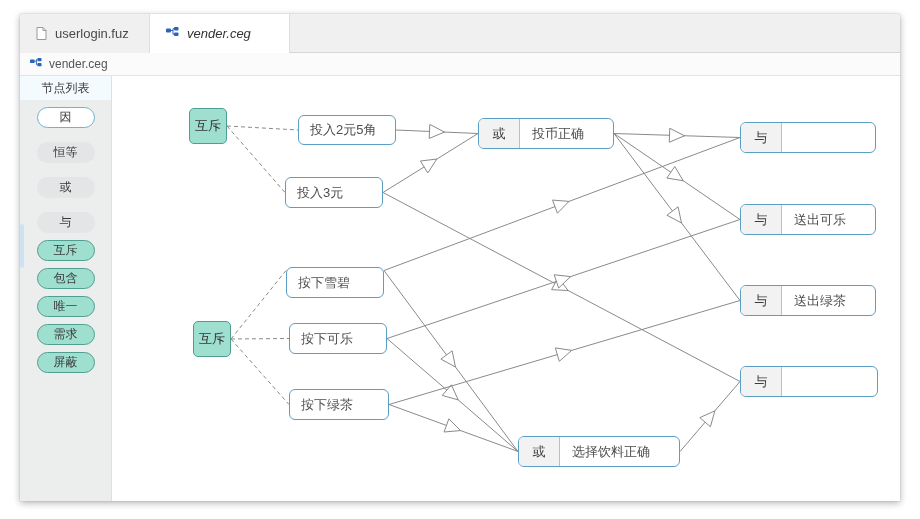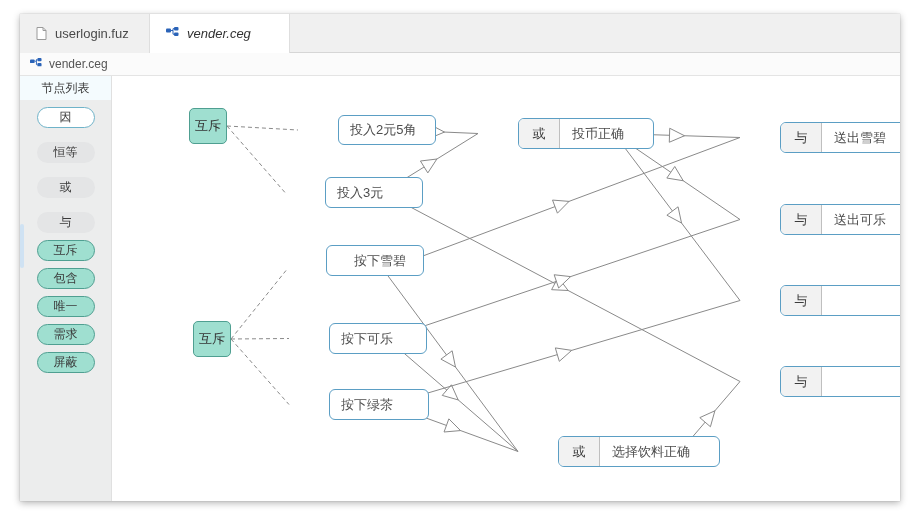--- a/index.html
+++ b/index.html
@@ -44,7 +44,7 @@
   
   .node{position:absolute;box-sizing:border-box;display:flex;align-items:stretch;
         border:1px solid #5b9ec4;border-radius:6px;background:#ffffff;overflow:hidden;
-        font-size:13px;color:#4d4d4d;margin-left:40px;}
+        font-size:13px;color:#4d4d4d;}
   .node .op{width:40px;display:flex;align-items:center;justify-content:center;
             background:#f2f2f2;border-right:1px solid #bfbfbf;color:#3c3c3c;}
   .node .lbl{flex:1;display:flex;align-items:center;padding:0 12px;white-space:nowrap;}

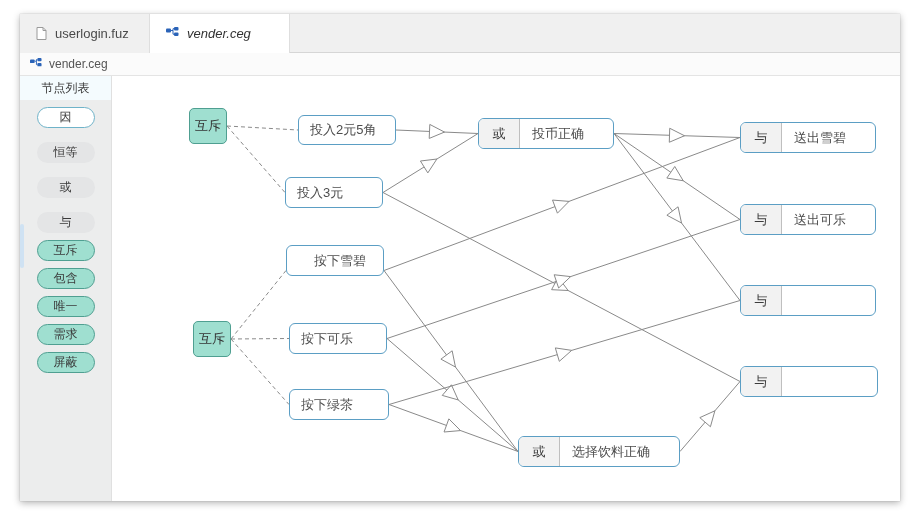--- a/index.html
+++ b/index.html
@@ -195,7 +195,6 @@
           </div>
           <div class="node" style="left: 628px; top: 46px; width: 136px; height: 31px;">
             <div class="op">与</div>
-            <div class="lbl">送出雪碧</div>
           </div>
           <div class="node" style="left: 628px; top: 128px; width: 136px; height: 31px;">
             <div class="op">与</div>

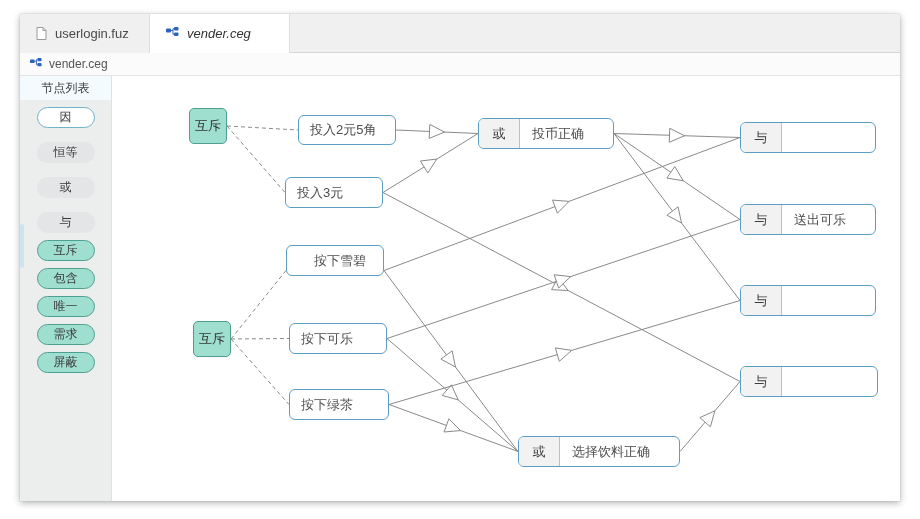--- a/index.html
+++ b/index.html
@@ -176,7 +176,7 @@
           <div class="node simple" style="left: 173px; top: 101px; width: 98px; height: 31px;">
             <div class="lbl">投入3元</div>
           </div>
-          <div class="node simple" style="left: 174px; top: 169px; width: 98px; height: 31px; padding-left: 16px;">
+          <div class="node simple" style="left: 174px; top: 191px; width: 98px; height: 31px;">
             <div class="lbl">按下雪碧</div>
           </div>
           <div class="node simple" style="left: 177px; top: 247px; width: 98px; height: 31px; border-radius: 6px;">

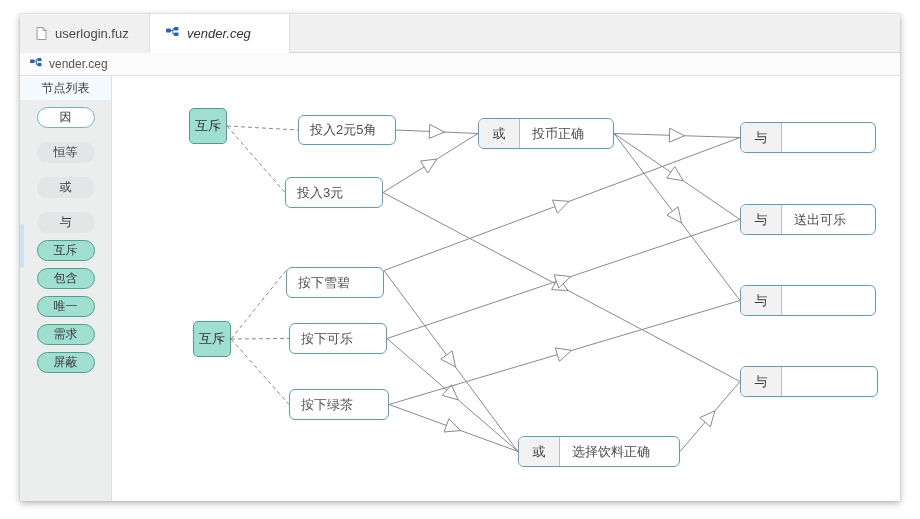--- a/index.html
+++ b/index.html
@@ -202,6 +202,7 @@
           </div>
           <div class="node" style="left: 628px; top: 209px; width: 136px; height: 31px;">
             <div class="op">与</div>
+            <div class="lbl">送出绿茶</div>
           </div>
           <div class="node" style="left: 628px; top: 290px; width: 138px; height: 31px;">
             <div class="op">与</div>

